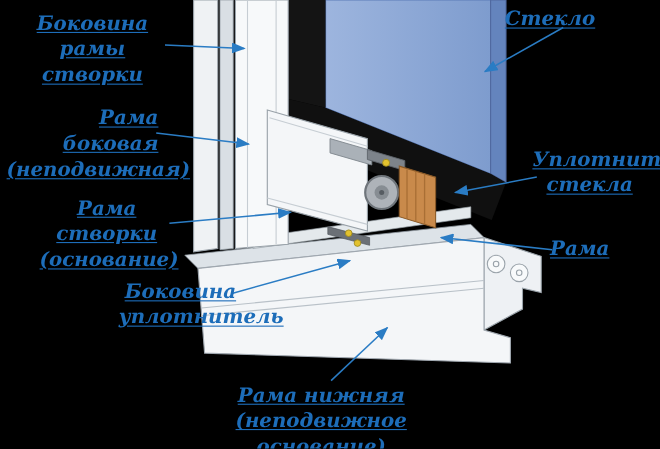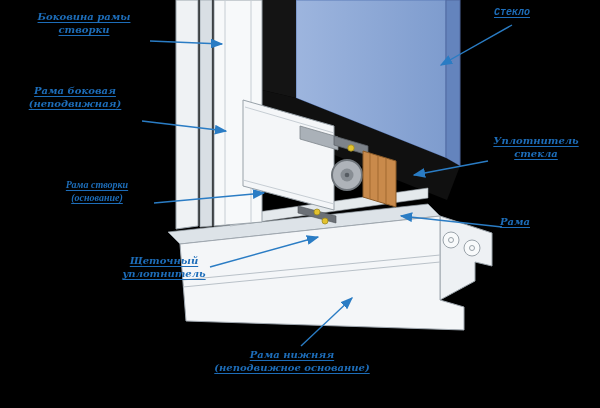--- a/index.html
+++ b/index.html
@@ -17,7 +17,7 @@
     color: #1d6db9;
     font-style: italic;
     font-weight: bold;
-    font-size: 10px;
+    font-size: 18px;
     line-height: 1.3;
     text-align: center;
     white-space: pre-line;

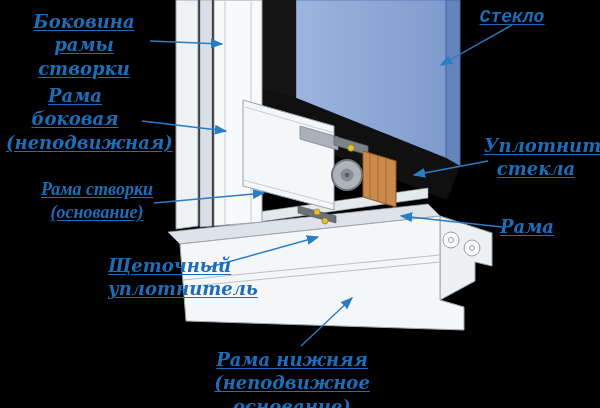--- a/index.html
+++ b/index.html
@@ -25,7 +25,7 @@
     text-underline-offset: 2px;
   }
   .label-sash-side    { left: 18px;  top: 10px;  width: 132px; }
-  .label-glass        { left: 470px; top: 6px;   width: 84px; font-family: Liberation Mono, monospace;  }
+  .label-glass        { left: 458px; top: 6px;   width: 84px;  }
   .label-side-frame   { left: 6px;   top: 84px;  width: 138px; }
   .label-glass-seal   { left: 484px; top: 134px; width: 104px; }
   .label-sash-base    { left: 36px;  top: 178px; width: 122px; font-family: Liberation Serif, serif; }

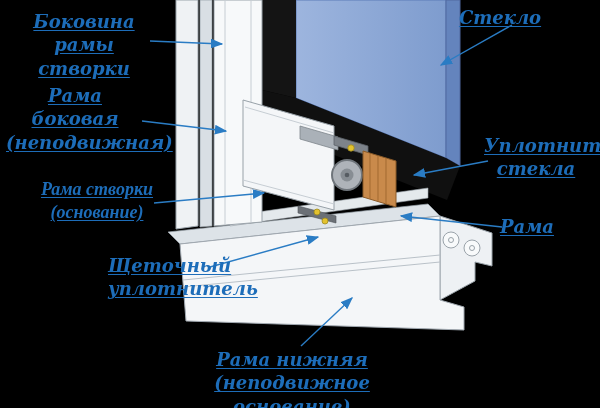--- a/index.html
+++ b/index.html
@@ -26,7 +26,7 @@
   }
   .label-sash-side    { left: 18px;  top: 10px;  width: 132px; }
   .label-glass        { left: 458px; top: 6px;   width: 84px;  }
-  .label-side-frame   { left: 6px;   top: 84px;  width: 138px; }
+  .label-side-frame   { left: 6px;   top: 96px;  width: 138px; text-align: right; }
   .label-glass-seal   { left: 484px; top: 134px; width: 104px; }
   .label-sash-base    { left: 36px;  top: 178px; width: 122px; font-family: Liberation Serif, serif; }
   .label-roller       { left: 500px; top: 215px; width: 70px; text-align: left; }

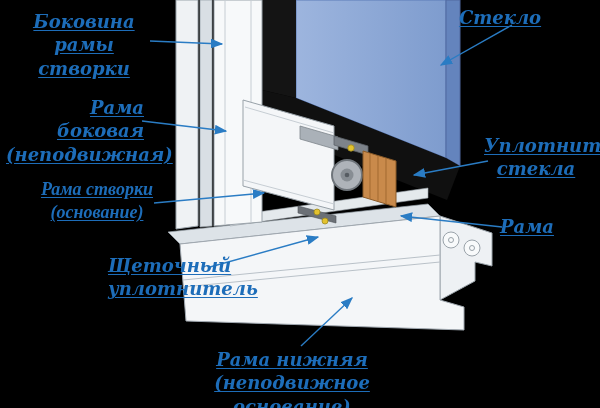--- a/index.html
+++ b/index.html
@@ -28,7 +28,7 @@
   .label-glass        { left: 458px; top: 6px;   width: 84px;  }
   .label-side-frame   { left: 6px;   top: 96px;  width: 138px; text-align: right; }
   .label-glass-seal   { left: 484px; top: 134px; width: 104px; }
-  .label-sash-base    { left: 36px;  top: 178px; width: 122px; font-family: Liberation Serif, serif; }
+  .label-sash-base    { left: 36px;  top: 178px; width: 122px; }
   .label-roller       { left: 500px; top: 215px; width: 70px; text-align: left; }
   .label-brush-seal   { left: 108px; top: 254px; width: 112px; }
   .label-bottom-frame { left: 164px; top: 348px; width: 256px; }

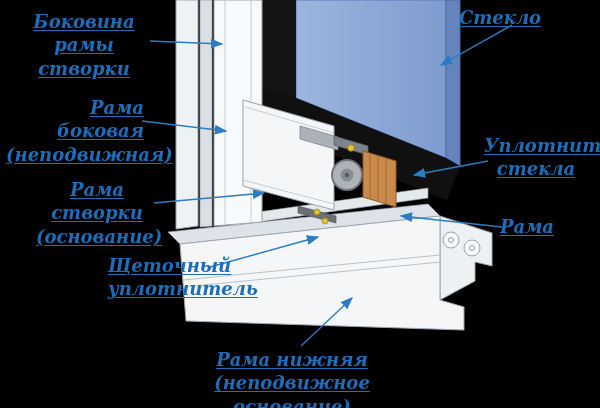--- a/index.html
+++ b/index.html
@@ -115,7 +115,7 @@
   <div class="label label-sash-base">Рама створки
 (основание)</div>
   <div class="label label-roller">Рама</div>
-  <div class="label label-brush-seal">Щеточный
+  <div class="label label-brush-seal">Боковина
 уплотнитель</div>
   <div class="label label-bottom-frame">Рама нижняя
 (неподвижное основание)</div>

